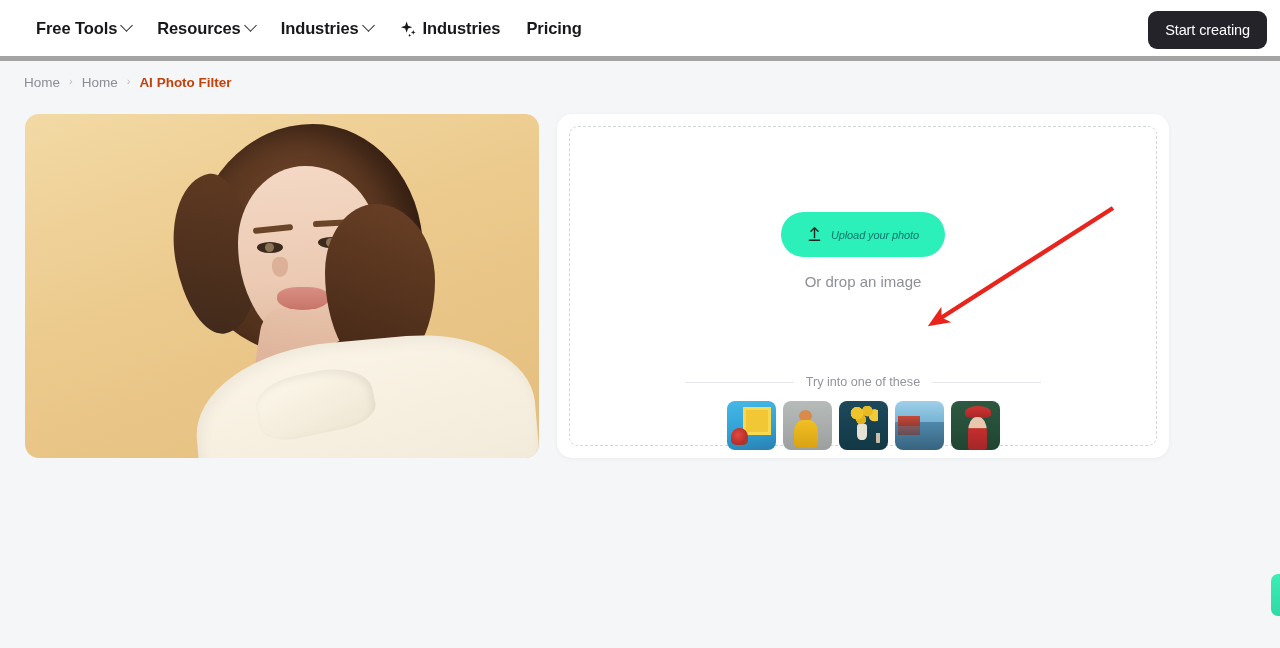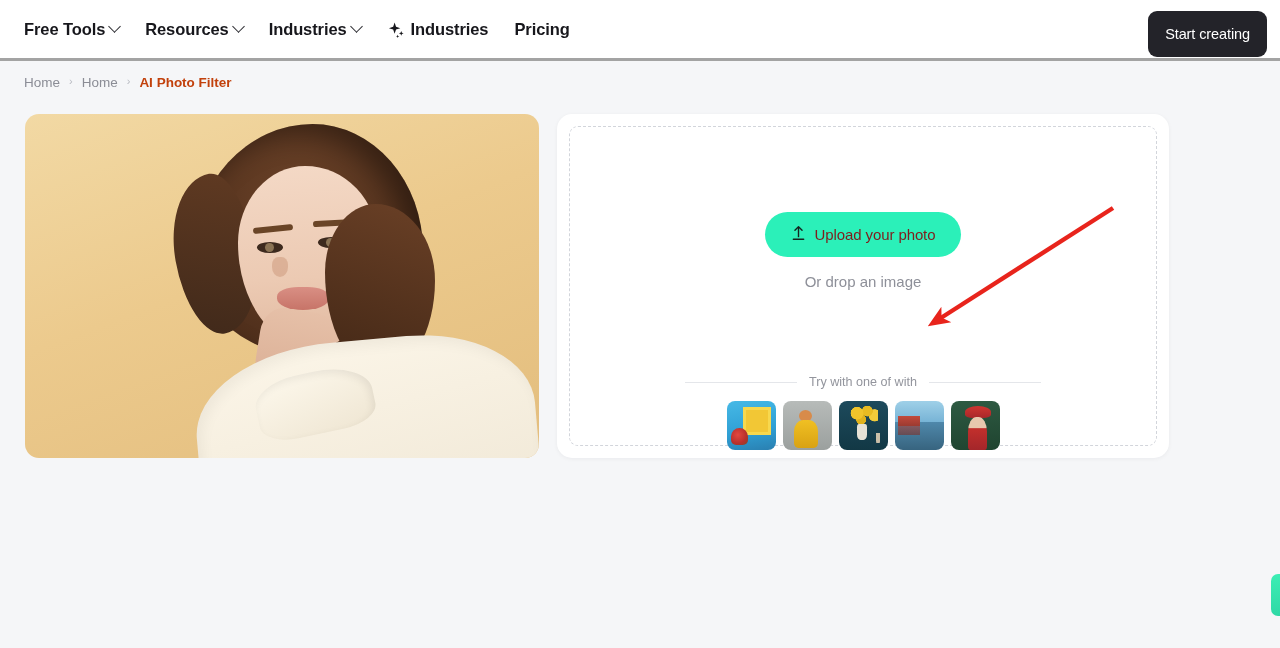--- a/index.html
+++ b/index.html
@@ -15,10 +15,10 @@
     position: relative;
     height: 61px;
     background: #ffffff;
-    border-bottom: 3px solid #a3a3a3;
+    border-bottom: 5px solid #a3a3a3;
     display: flex;
     align-items: center;
-    padding: 0 16px 0 24px;
+    padding: 0 16px 0 36px;
   }
   .nav {
     display: flex;

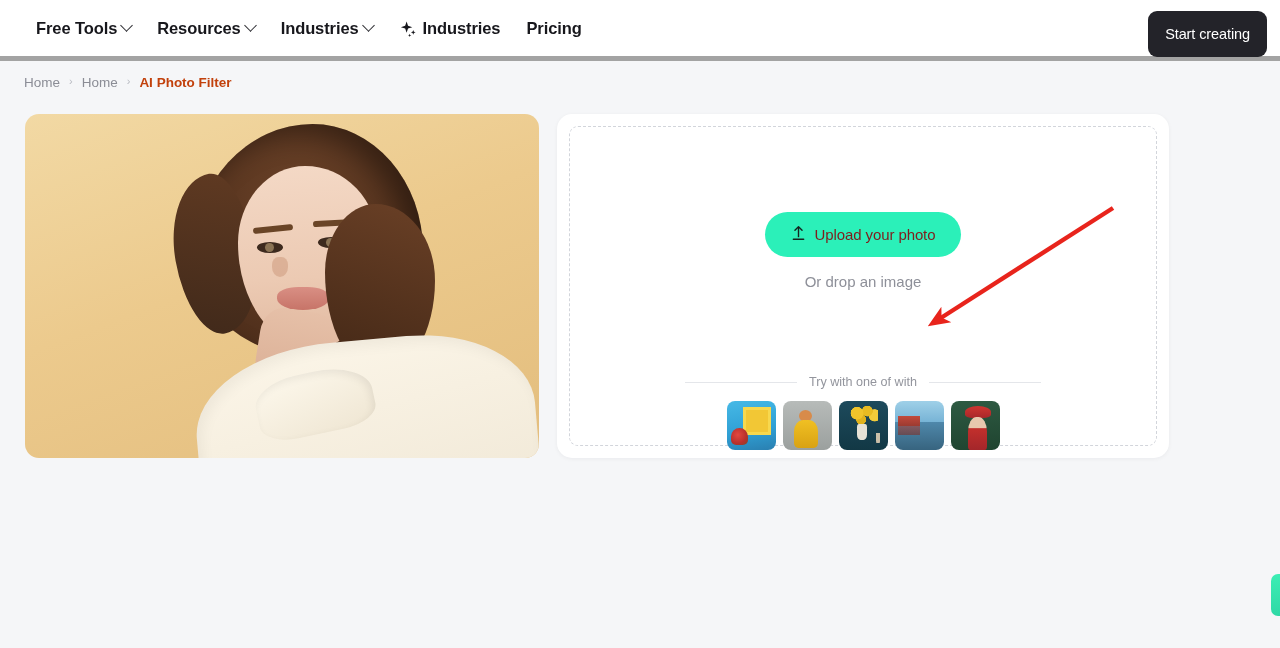--- a/index.html
+++ b/index.html
@@ -48,7 +48,7 @@
   .start-btn {
     position: absolute;
     right: 13px; top: 11px;
-    height: 46px;
+    height: 38px;
     padding: 0 17px;
     background: #232329;
     color: #ffffff;

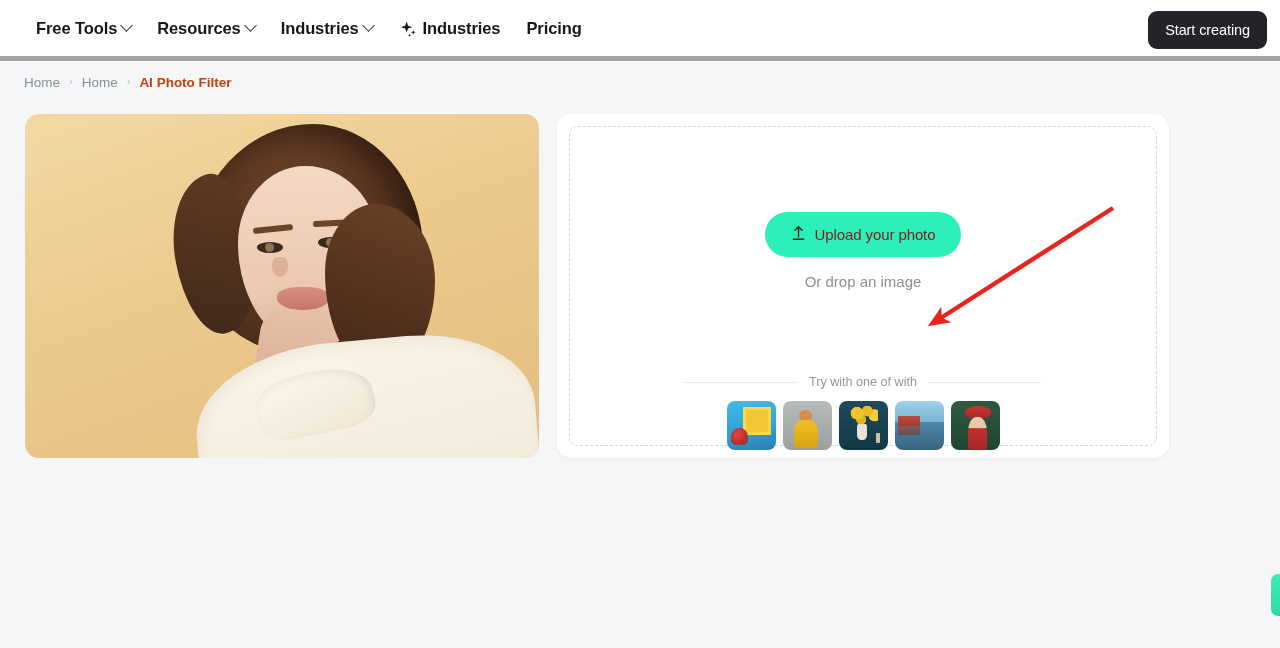--- a/index.html
+++ b/index.html
@@ -190,11 +190,12 @@
     background: #2bf0b9;
     border: none;
     border-radius: 23px;
-    color: #7f1d1d;
-    font-size: 15px;
+    color: #0f766e;
+    font-size: 11px;
     font-family: "Liberation Sans", sans-serif;
     cursor: pointer;
     letter-spacing: -0.1px;
+    font-style: italic;
   }
   .drop-hint {
     margin-top: 16px;

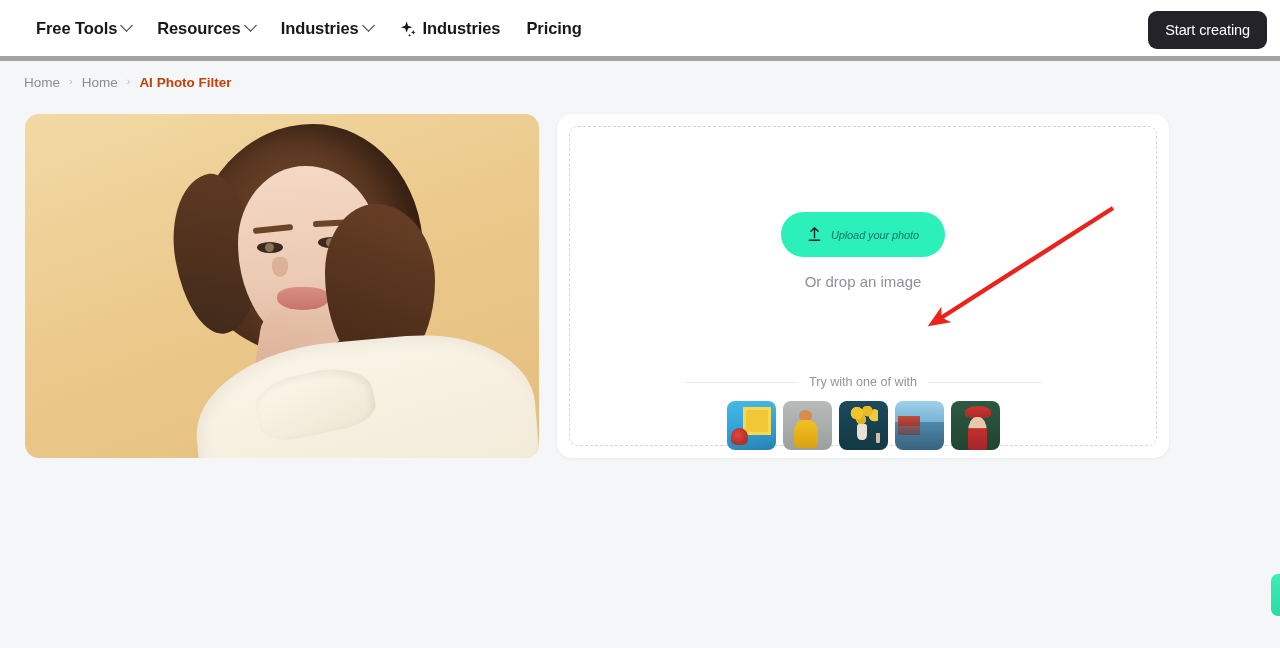--- a/index.html
+++ b/index.html
@@ -360,7 +360,7 @@
 
         <div class="try-row">
           <div class="try-line"></div>
-          <div class="try-label">Try with one of with</div>
+          <div class="try-label">Try into one of these</div>
           <div class="try-line"></div>
         </div>
 

